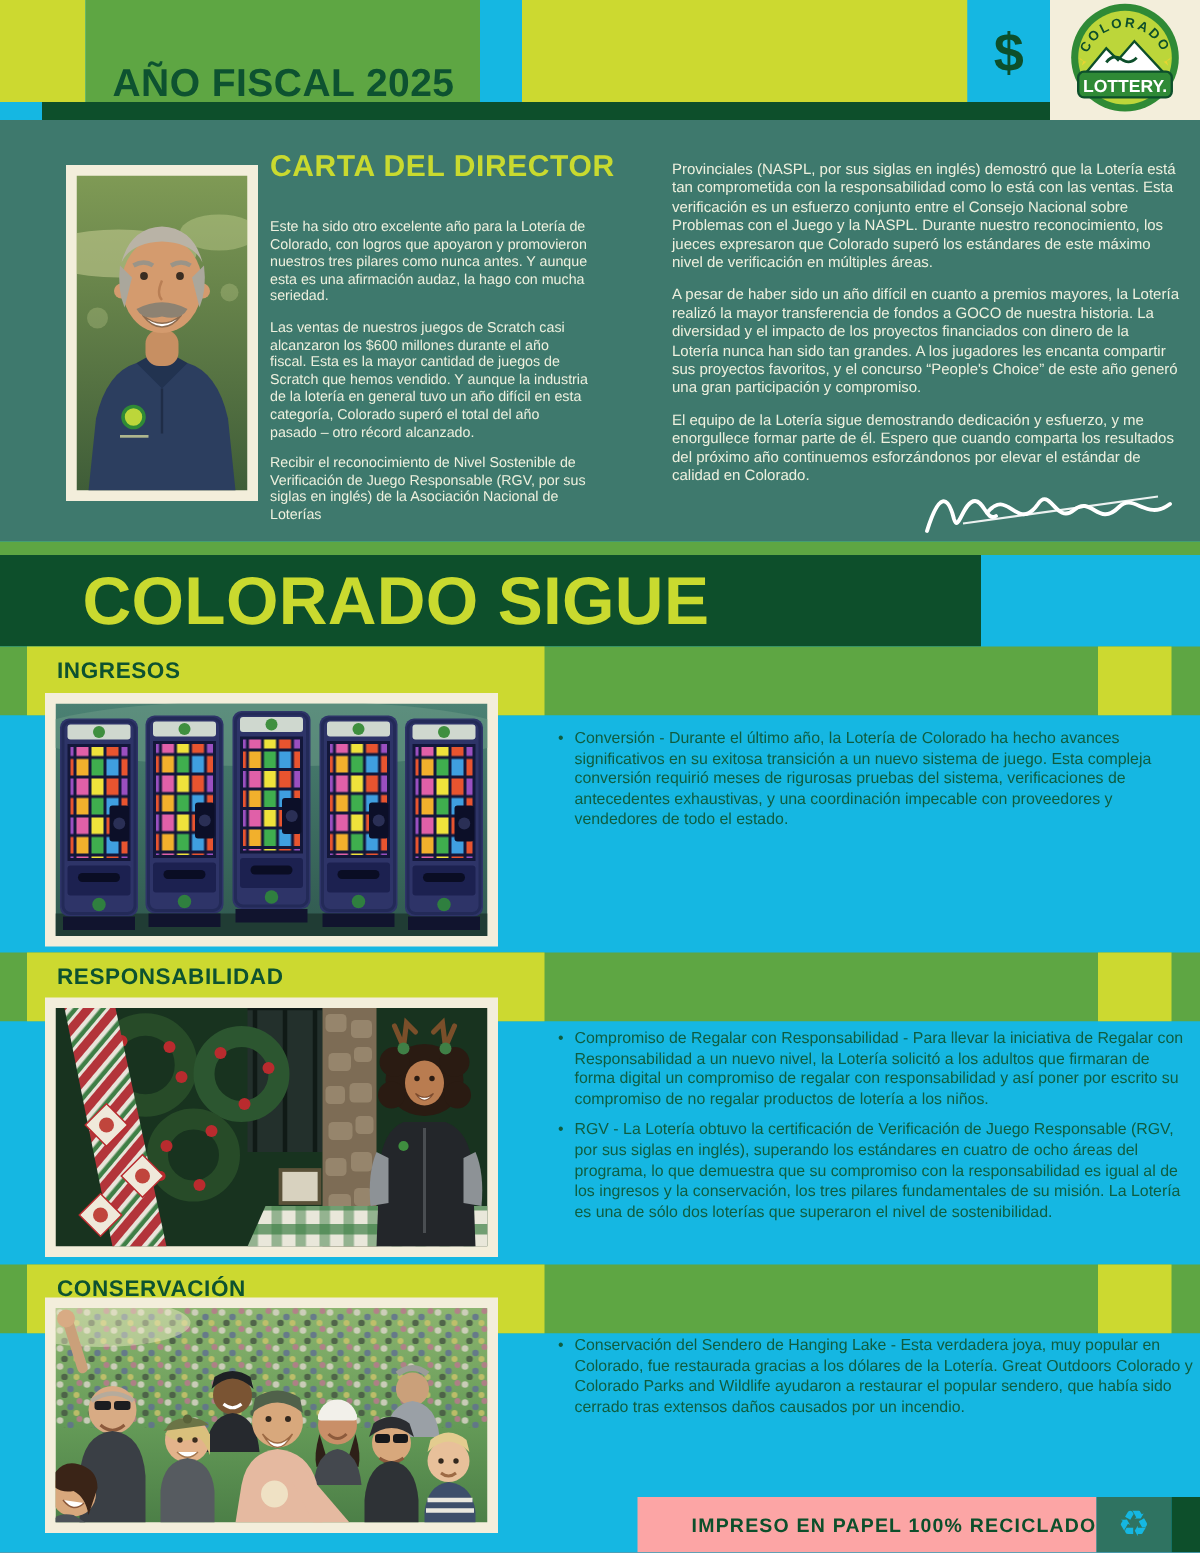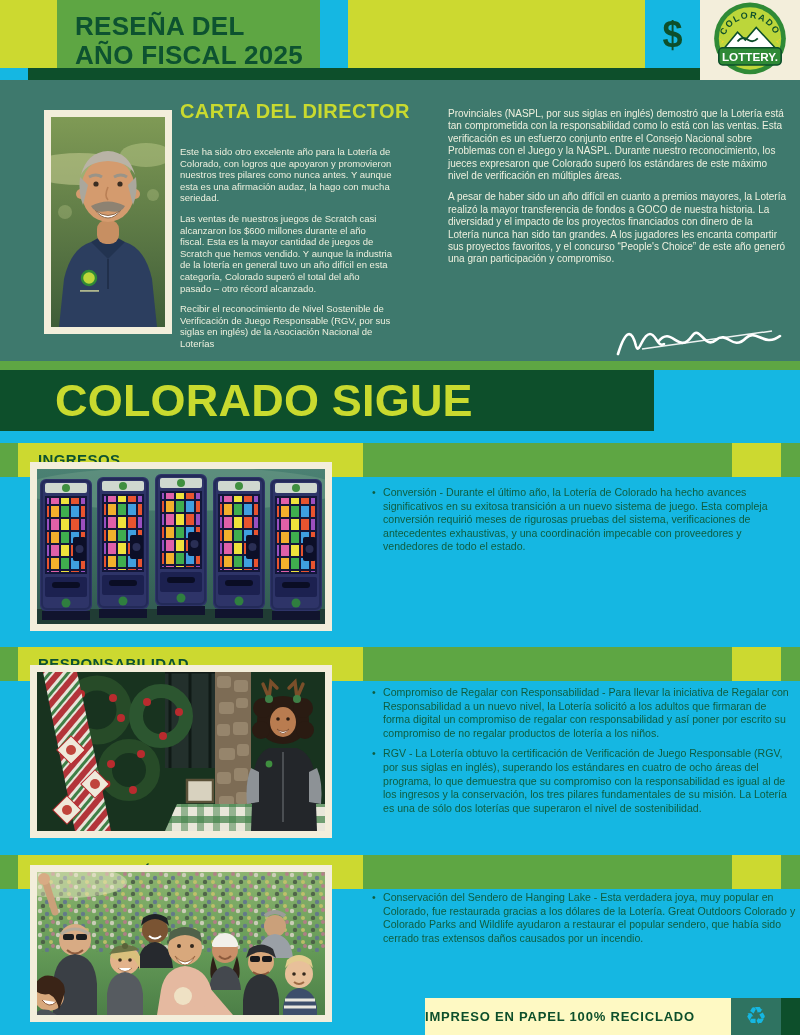--- a/index.html
+++ b/index.html
@@ -75,7 +75,7 @@
     <div class="abs h-lime1"></div>
     <div class="abs h-green"></div>
     <div class="abs h-title">
-      <span>RESEÑA DEL</span><br>
+      <br>
       <span>AÑO FISCAL 2025</span>
     </div>
     <div class="abs h-cyan1"></div>

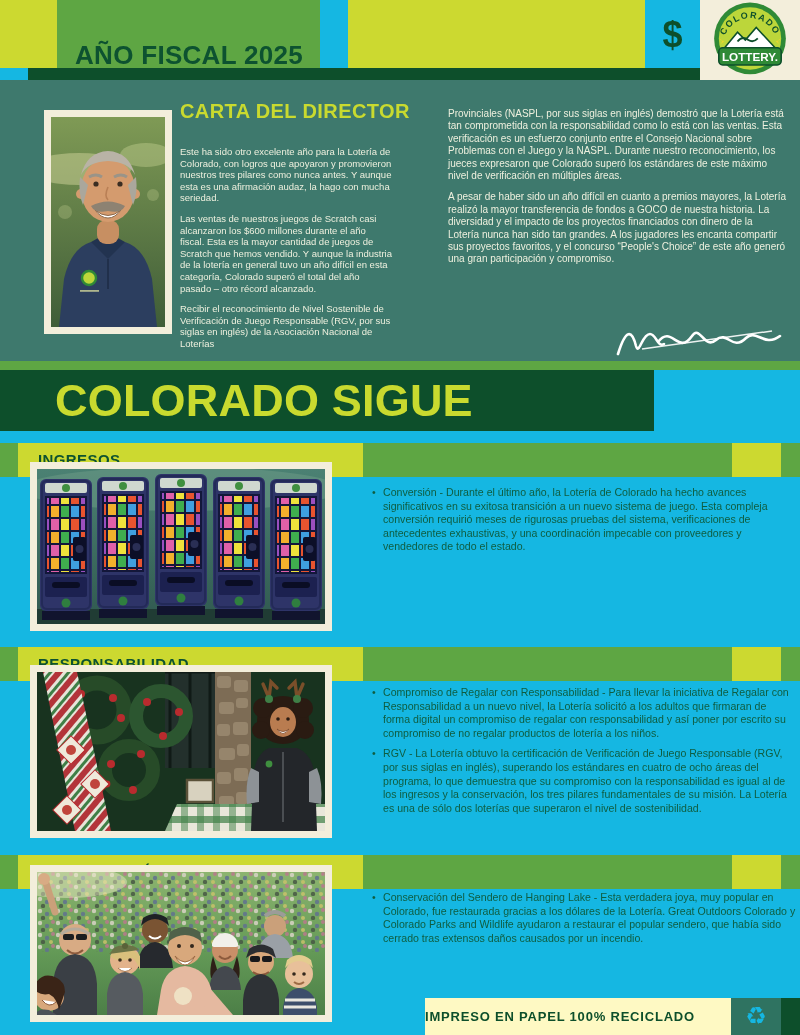--- a/index.html
+++ b/index.html
@@ -152,6 +152,7 @@
     <div class="abs d-col d-col2">
       <p>Provinciales (NASPL, por sus siglas en inglés) demostró que la Lotería está tan comprometida con la responsabilidad como lo está con las ventas. Esta verificación es un esfuerzo conjunto entre el Consejo Nacional sobre Problemas con el Juego y la NASPL. Durante nuestro reconocimiento, los jueces expresaron que Colorado superó los estándares de este máximo nivel de verificación en múltiples áreas.</p>
       <p>A pesar de haber sido un año difícil en cuanto a premios mayores, la Lotería realizó la mayor transferencia de fondos a GOCO de nuestra historia. La diversidad y el impacto de los proyectos financiados con dinero de la Lotería nunca han sido tan grandes. A los jugadores les encanta compartir sus proyectos favoritos, y el concurso “People's Choice” de este año generó una gran participación y compromiso.</p>
+      <p>El equipo de la Lotería sigue demostrando dedicación y esfuerzo, y me enorgullece formar parte de él. Espero que cuando comparta los resultados del próximo año continuemos esforzándonos por elevar el estándar de calidad en Colorado.</p>
     </div>
 
     <svg class="abs d-sig" width="175" height="42" viewBox="0 0 175 42">

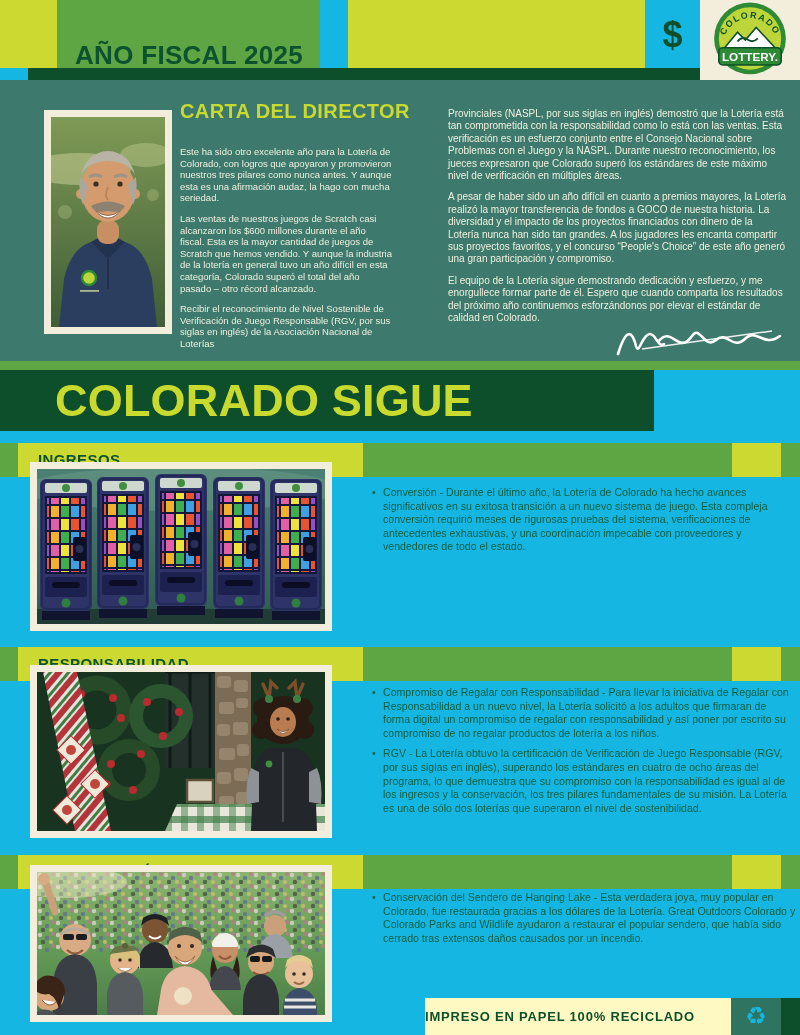--- a/index.html
+++ b/index.html
@@ -39,7 +39,7 @@
              color:#c9da2f;letter-spacing:.2px;}
 
   
-  .band{left:0;width:800px;height:46px;background:#5ea643;margin-top:12px;}
+  .band{left:0;width:800px;height:46px;background:#5ea643;}
   .band-a{top:431px;} .band-b{top:635px;} .band-c{top:843px;}
   .band .limeblock{position:absolute;left:18px;top:0;width:345px;height:46px;background:#ccd930;}
   .band .heading{position:absolute;left:38px;top:8px;font-size:15px;font-weight:bold;

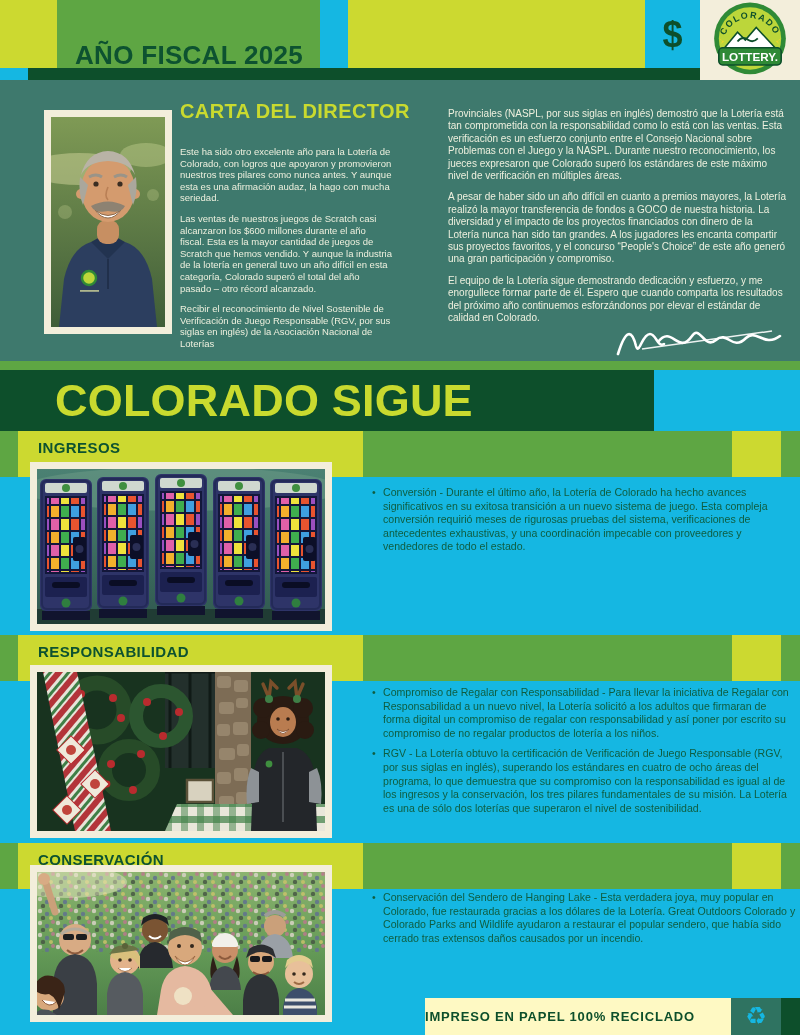--- a/index.html
+++ b/index.html
@@ -60,7 +60,7 @@
   .bullets li::before{content:"\2022";position:absolute;left:0;top:0;color:#0f5d40;}
 
   
-  .f-bar{left:425px;top:998px;width:306px;height:37px;background:#fef9c3;text-align:left;}
+  .f-bar{left:425px;top:998px;width:306px;height:37px;background:#fca5a5;text-align:right;}
   .f-text{font-size:13px;line-height:37px;font-weight:bold;color:#0d4f2b;letter-spacing:.8px;}
   .f-teal{left:731px;top:998px;width:50px;height:37px;background:#2f7361;text-align:center;}
   .f-recycle{font-size:24px;line-height:37px;color:#15b7e2;font-family:"DejaVu Sans",sans-serif;}

